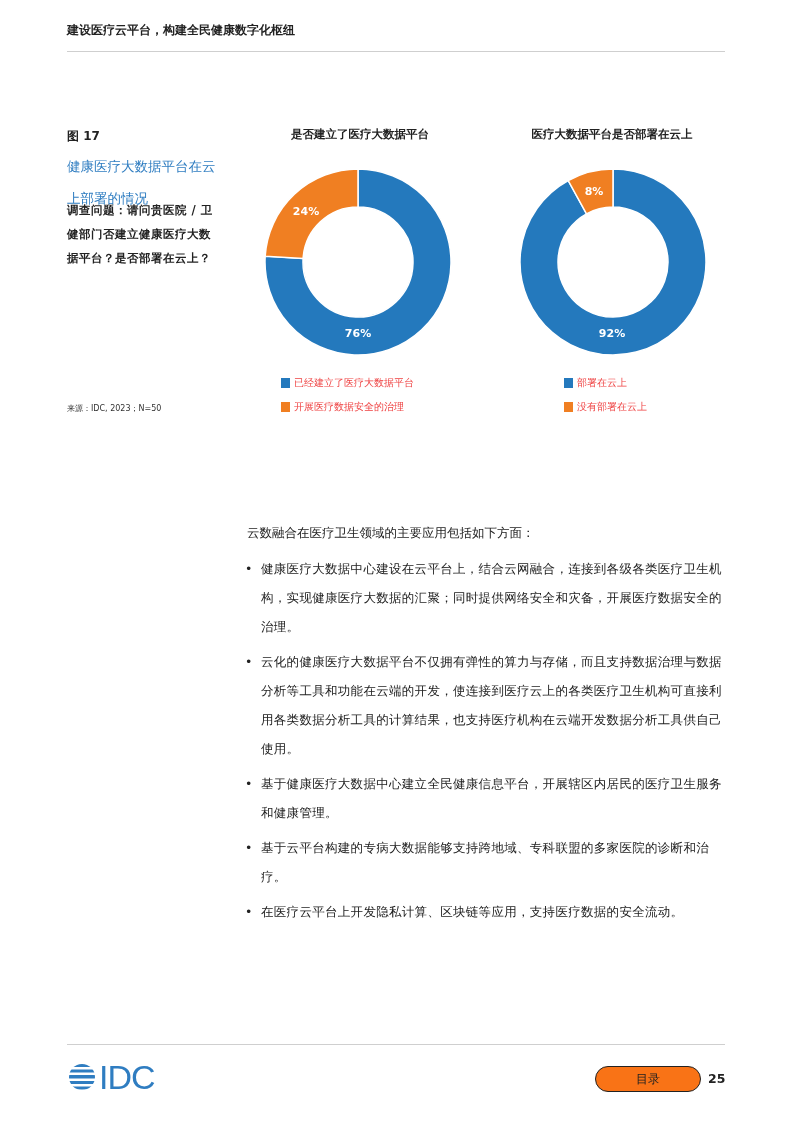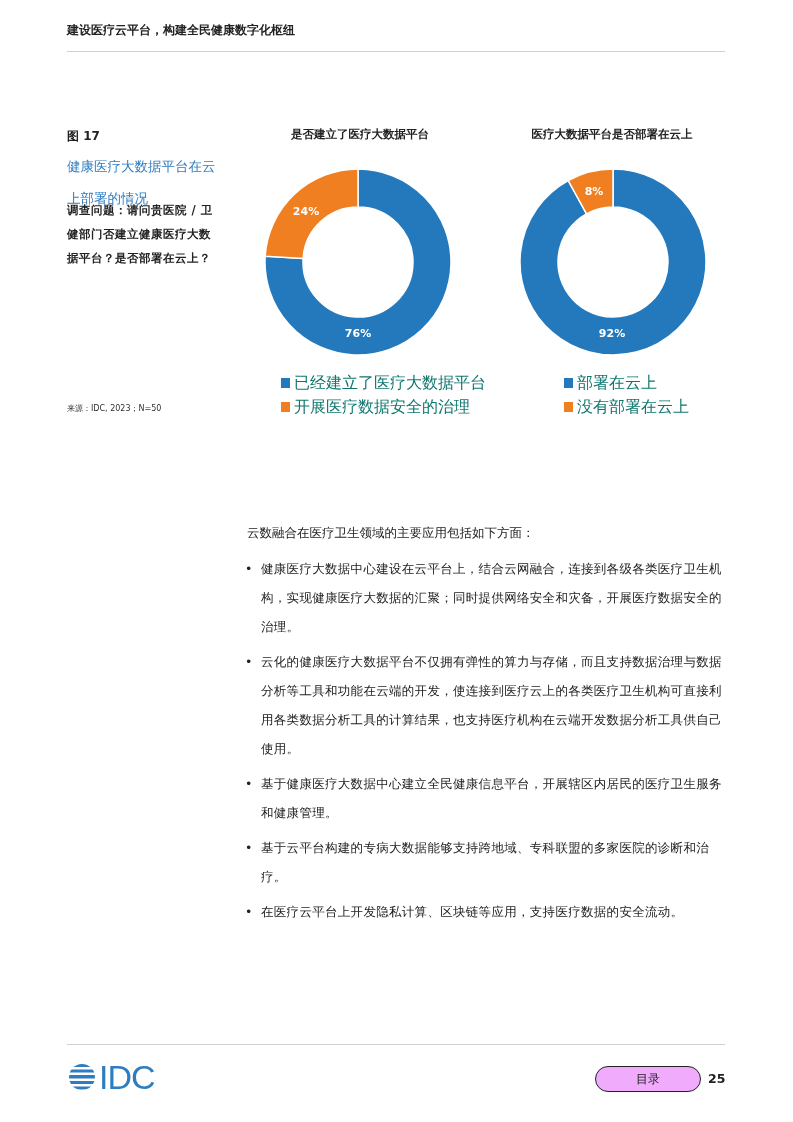--- a/index.html
+++ b/index.html
@@ -18,7 +18,7 @@
   .donut svg { display:block; }
   .slice-label { position:absolute; font-size:11px; color:#fff; font-weight:bold; transform:translate(-50%,-50%); }
 
-  .legend { position:absolute; font-size:16px; color:#0f766e; }
+  .legend { position:absolute; font-size:10px; color:#ef4444; }
   .legend-item { display:flex; align-items:center; height:24px; }
   .swatch { width:9px; height:10px; margin-right:4px; display:inline-block; }
 

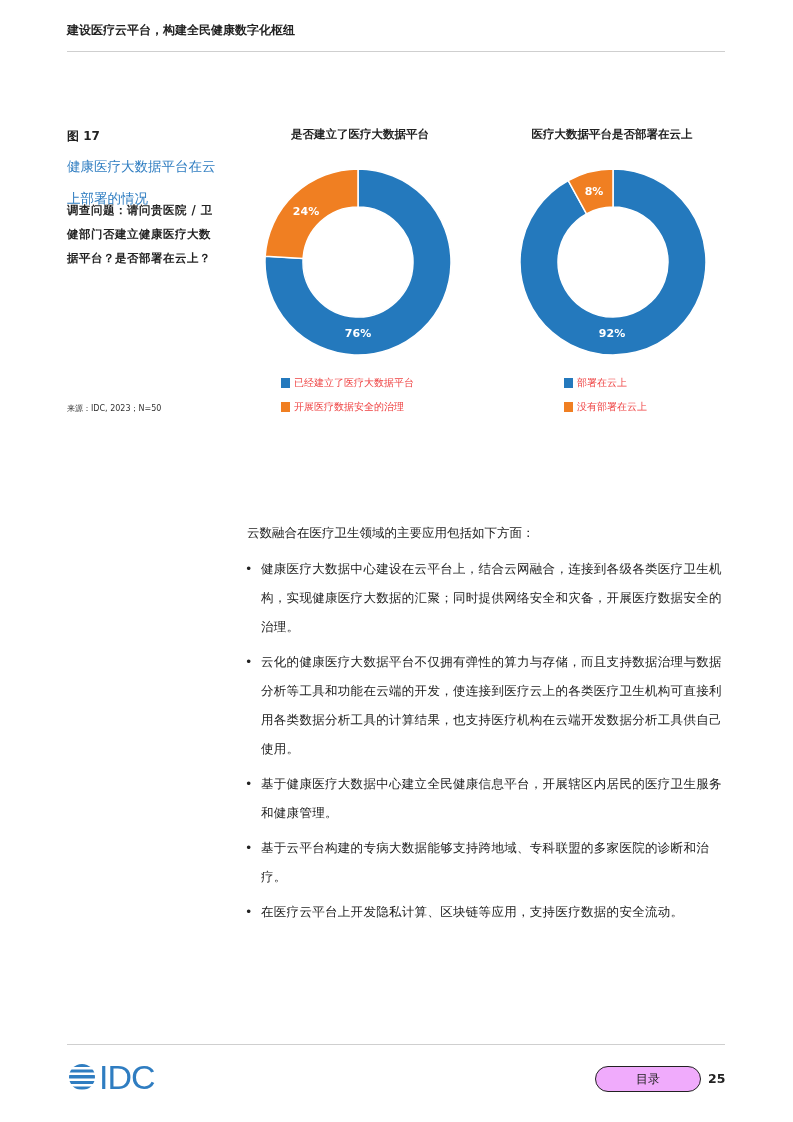--- a/index.html
+++ b/index.html
@@ -32,7 +32,7 @@
   .logo { position:absolute; left:67px; top:1062px; height:30px; display:flex; align-items:center; }
   .logo-text { font-family:"Liberation Sans", sans-serif; font-size:34px; color:#2f7dc1; letter-spacing:-1px; margin-left:2px; line-height:30px; }
   .toc-button { position:absolute; left:595px; top:1066px; width:104px; height:24px; border:1px solid #222; border-radius:13px;
-                display:flex; align-items:center; justify-content:center; font-size:12px; color:#222; background:#f0abfc; cursor:pointer; }
+                display:flex; align-items:center; justify-content:center; font-size:12px; color:#222; background:#f97316; cursor:pointer; }
   .page-num { position:absolute; left:708px; top:1071px; font-size:12.5px; font-weight:bold; color:#222; }
 </style>
 </head>

